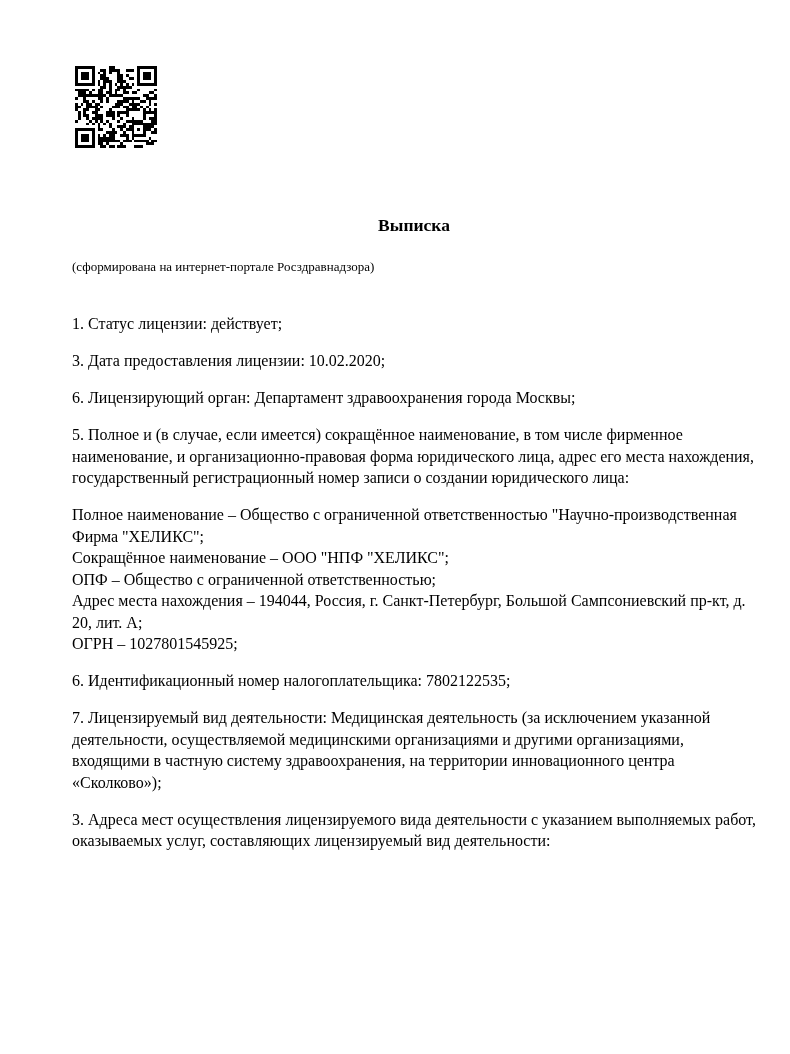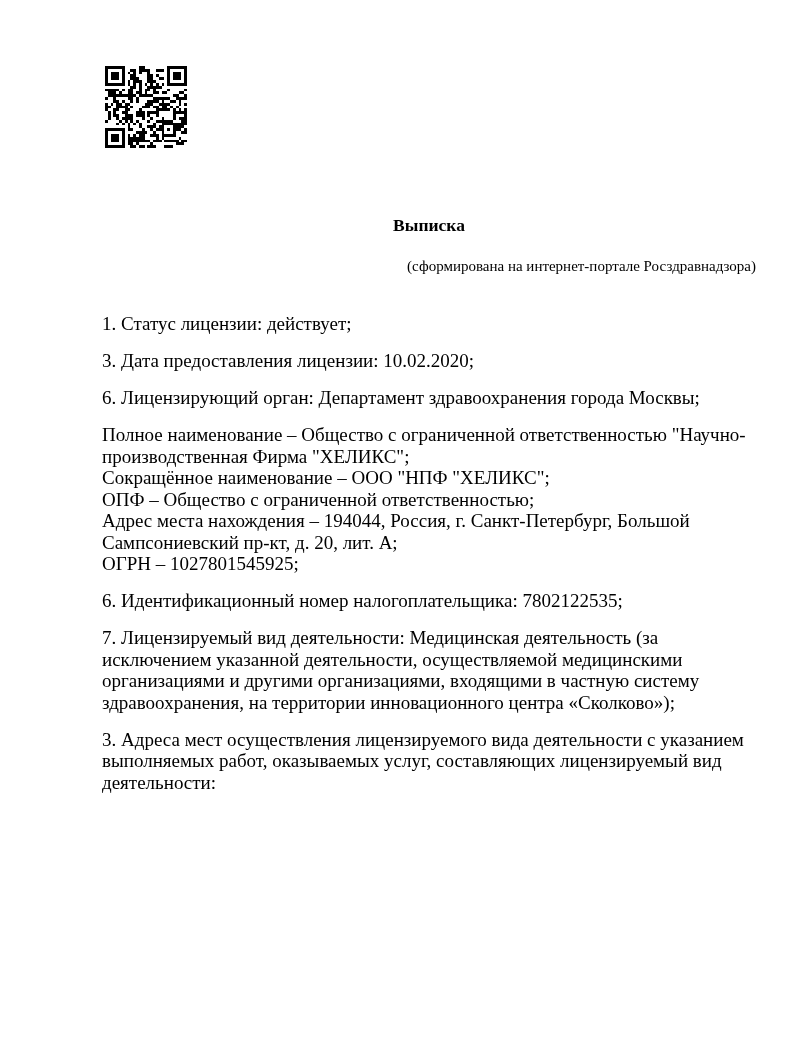--- a/index.html
+++ b/index.html
@@ -18,7 +18,7 @@
     box-sizing: border-box;
     width: 790px;
     height: 1054px;
-    padding: 66px 34px 0 102px;
+    padding: 66px 34px 0 72px;
     background: #ffffff;
     position: relative;
   }

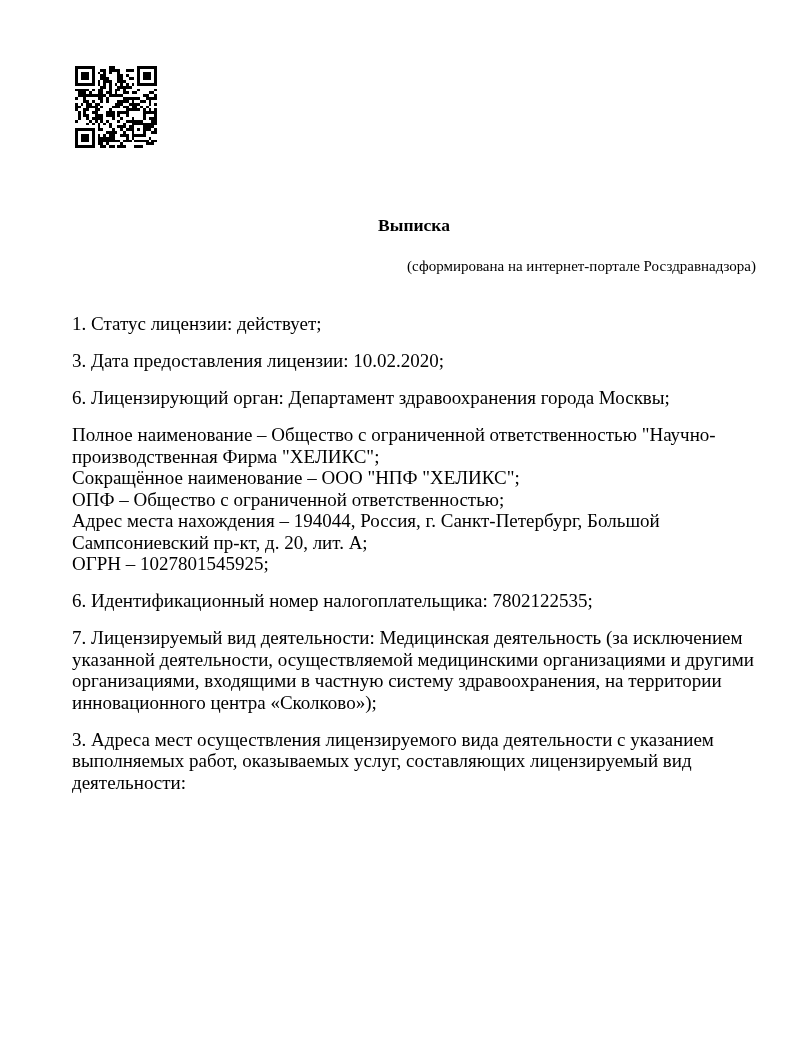--- a/index.html
+++ b/index.html
@@ -38,8 +38,7 @@
   }
   .subtitle {
     margin-top: 21px;
-    text-align: right;
-    font-size: 15px;
+    font-size: 13px;
     line-height: 17px;
   }
   .paragraphs {

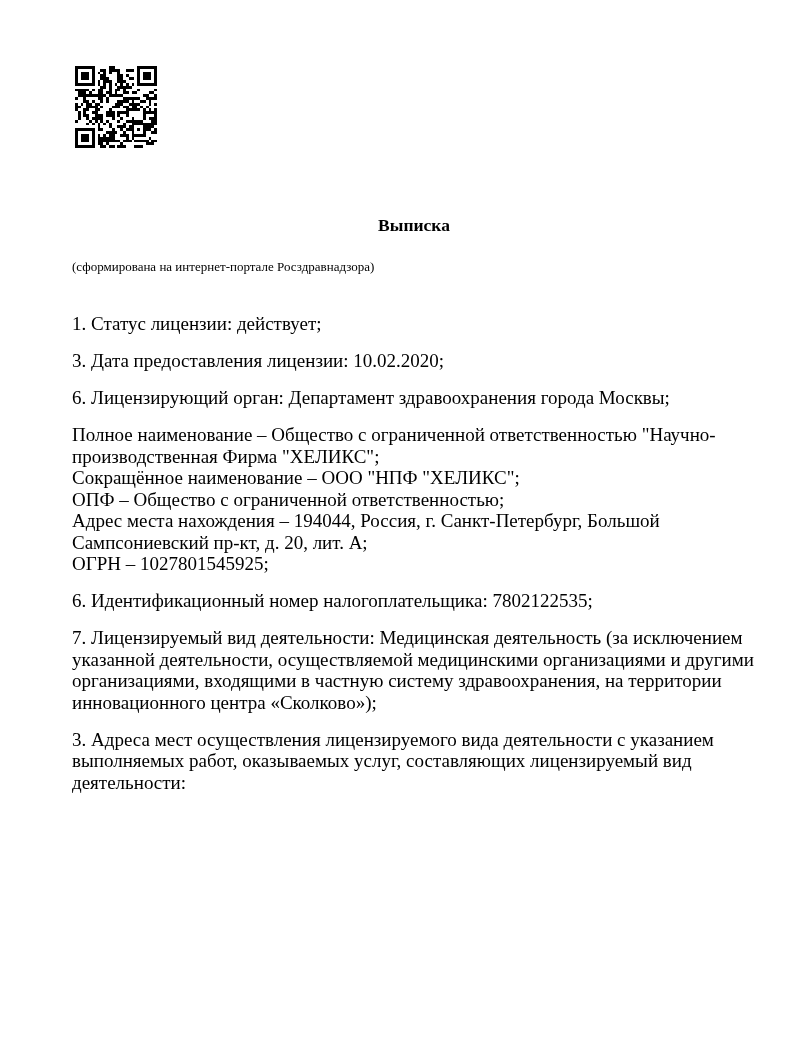--- a/index.html
+++ b/index.html
@@ -43,7 +43,7 @@
   }
   .paragraphs {
     margin-top: 38px;
-    font-size: 19px;
+    font-size: 16px;
     line-height: 21.5px;
     text-align: left;
   }

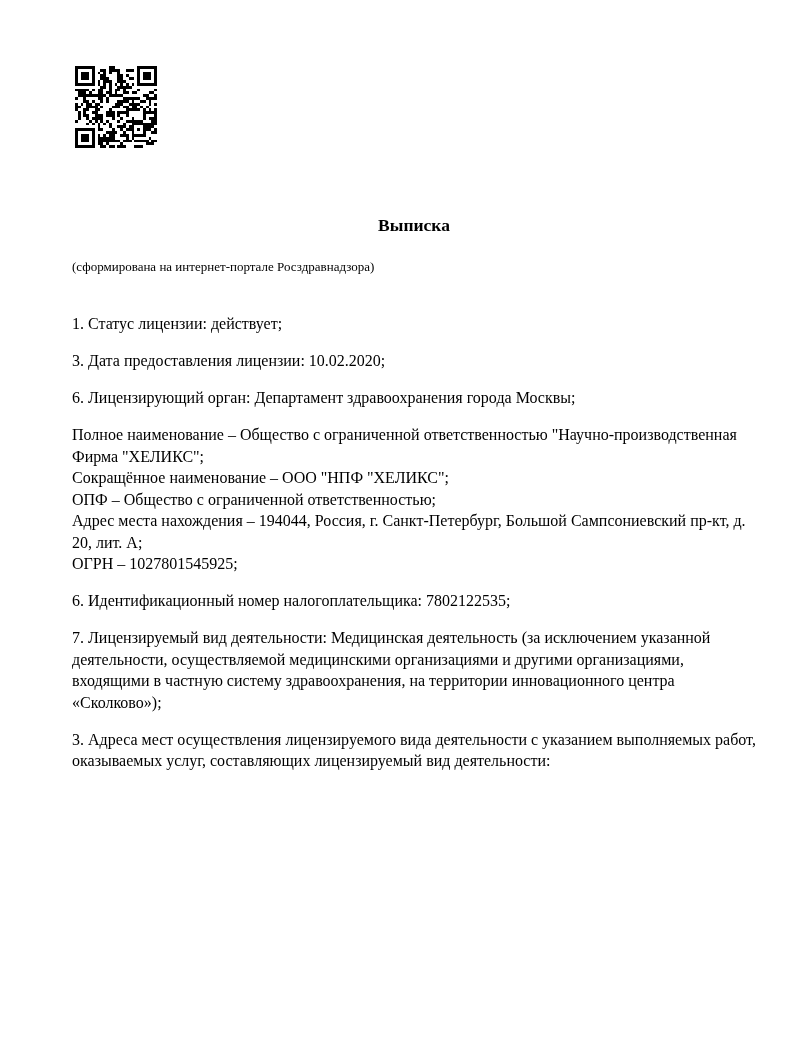--- a/index.html
+++ b/index.html
@@ -501,6 +501,7 @@
       <p class="para">1. Статус лицензии: действует;</p>
       <p class="para">3. Дата предоставления лицензии: 10.02.2020;</p>
       <p class="para">6. Лицензирующий орган: Департамент здравоохранения города Москвы;</p>
+      <p class="para">5. Полное и (в случае, если имеется) сокращённое наименование, в том числе фирменное наименование, и организационно-правовая форма юридического лица, адрес его места нахождения, государственный регистрационный номер записи о создании юридического лица:</p>
       <p class="para">Полное наименование – Общество с ограниченной ответственностью "Научно-производственная Фирма "ХЕЛИКС";<br>Сокращённое наименование – ООО "НПФ "ХЕЛИКС";<br>ОПФ – Общество с ограниченной ответственностью;<br>Адрес места нахождения – 194044, Россия, г. Санкт-Петербург, Большой Сампсониевский пр-кт, д. 20, лит. А;<br>ОГРН – 1027801545925;</p>
       <p class="para">6. Идентификационный номер налогоплательщика: 7802122535;</p>
       <p class="para">7. Лицензируемый вид деятельности: Медицинская деятельность (за исключением указанной деятельности, осуществляемой медицинскими организациями и другими организациями, входящими в частную систему здравоохранения, на территории инновационного центра «Сколково»);</p>

